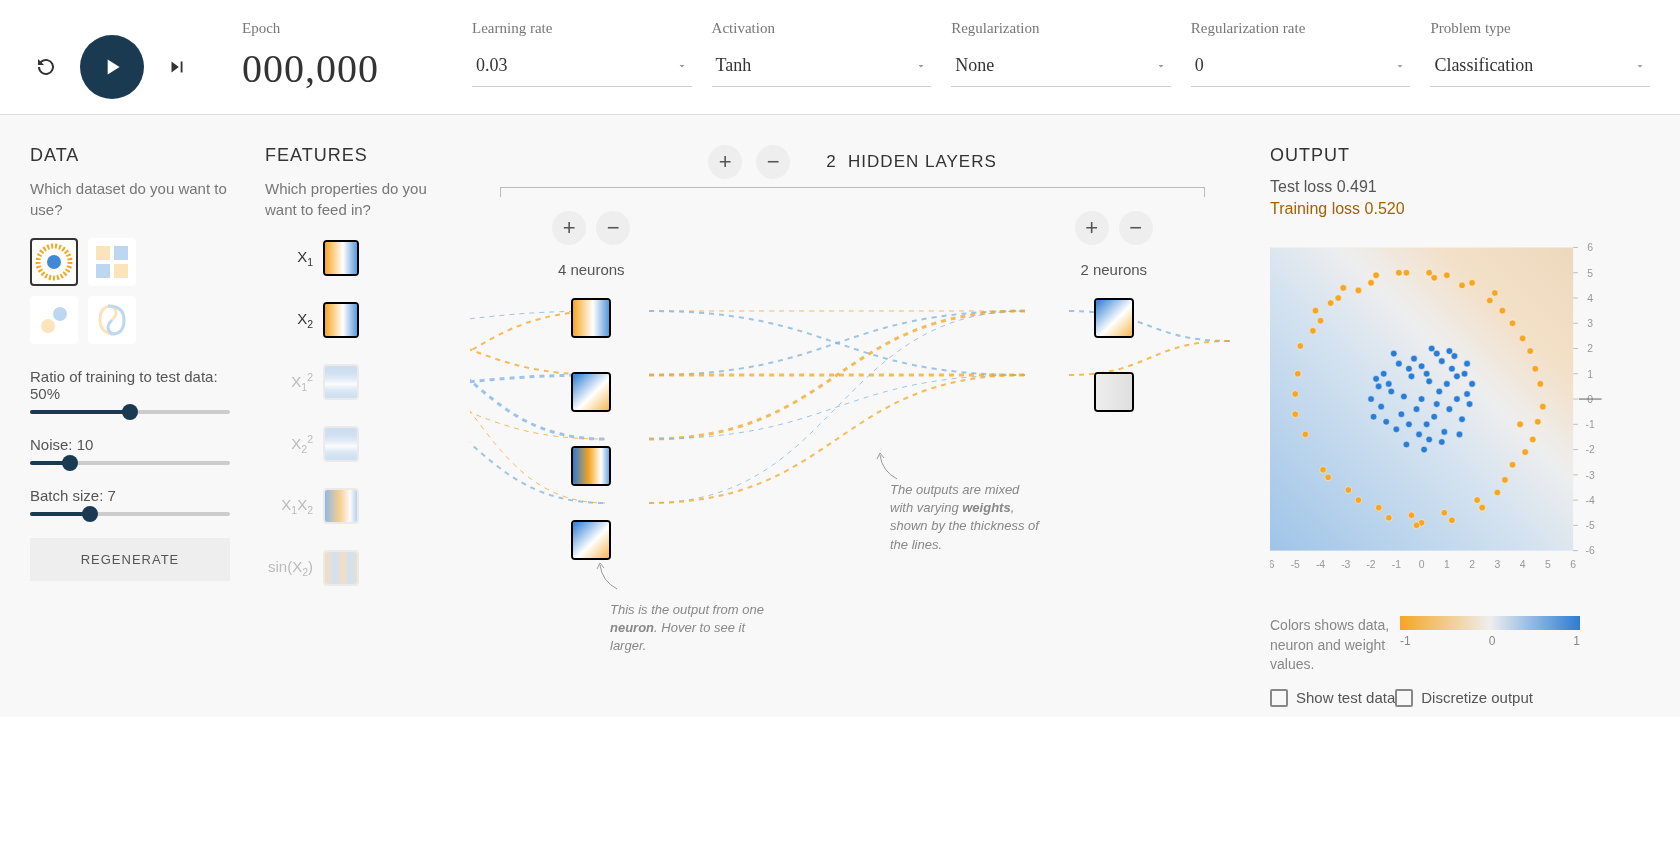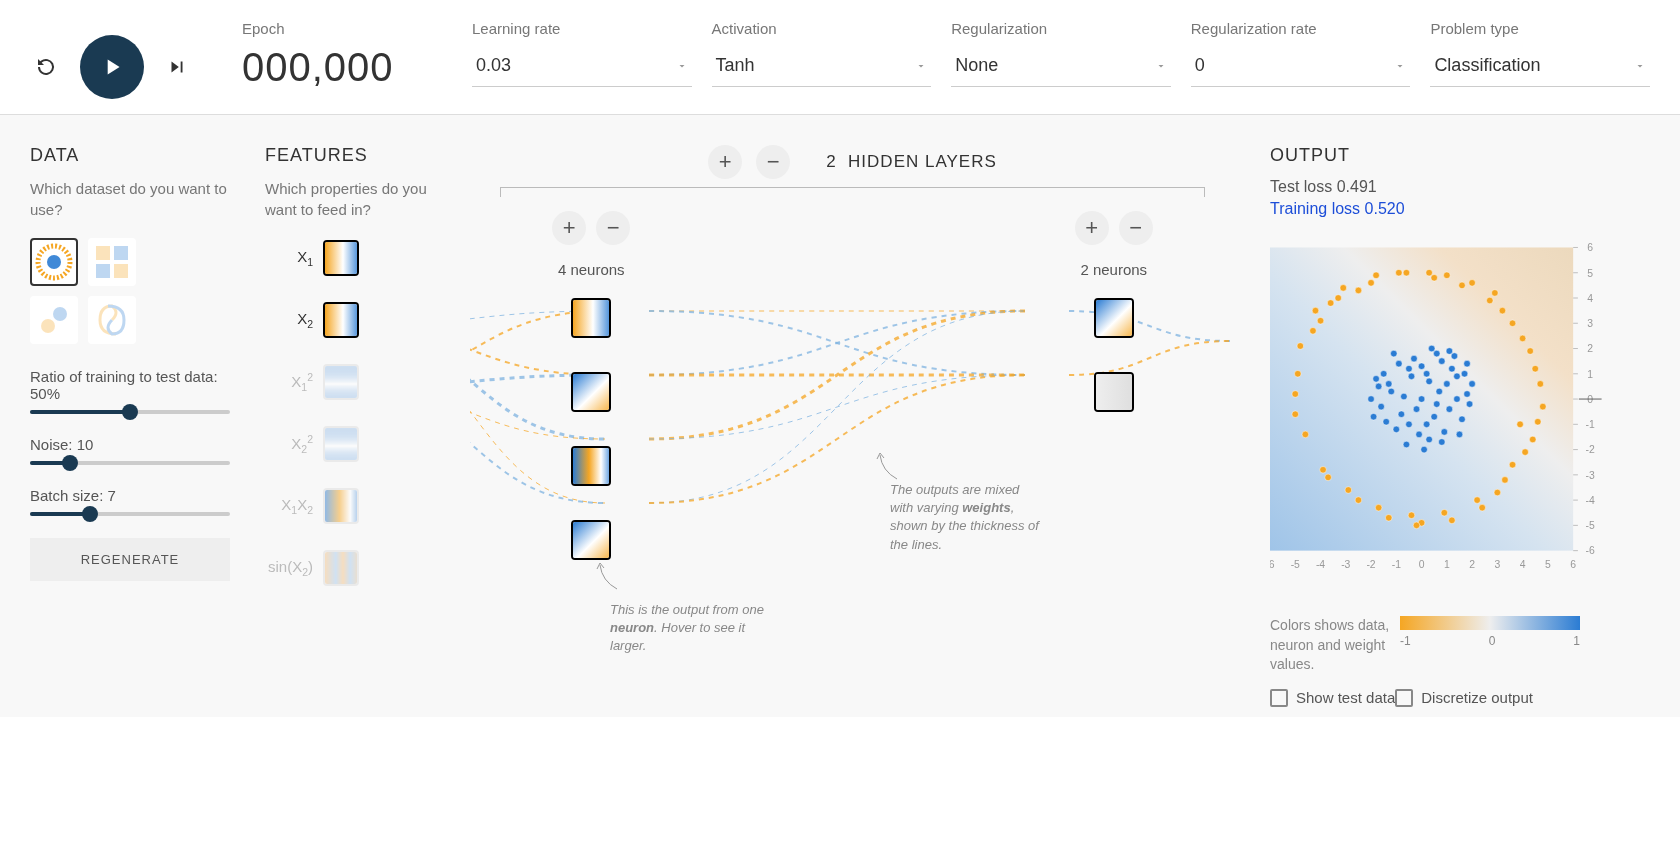--- a/index.html
+++ b/index.html
@@ -8,7 +8,7 @@
 .timeline { display: flex; align-items: center; gap: 18px; padding-top: 15px; }
 .icon-btn { background: none; border: none; cursor: pointer; padding: 4px; display: flex; align-items: center; justify-content: center; }
 .play-btn { width: 64px; height: 64px; border-radius: 50%; background: #1a3a52; display: flex; align-items: center; justify-content: center; cursor: pointer; }
-.ctrl-group { display: flex; flex-direction: column; gap: 8px; flex: 1; min-width: 180px; }
+.ctrl-group { display: flex; flex-direction: column; gap: 8px; flex: 1; min-width: 180px; font-family: Liberation Serif, serif; }
 .ctrl-label { font-size: 15px; color: #777; }
 .epoch-value { font-size: 40px; color: #333; font-weight: 300; letter-spacing: 1px; }
 .select-wrap { display: flex; align-items: center; justify-content: space-between; border-bottom: 1px solid #ccc; padding: 10px 4px; cursor: pointer; font-size: 18px; color: #333; }

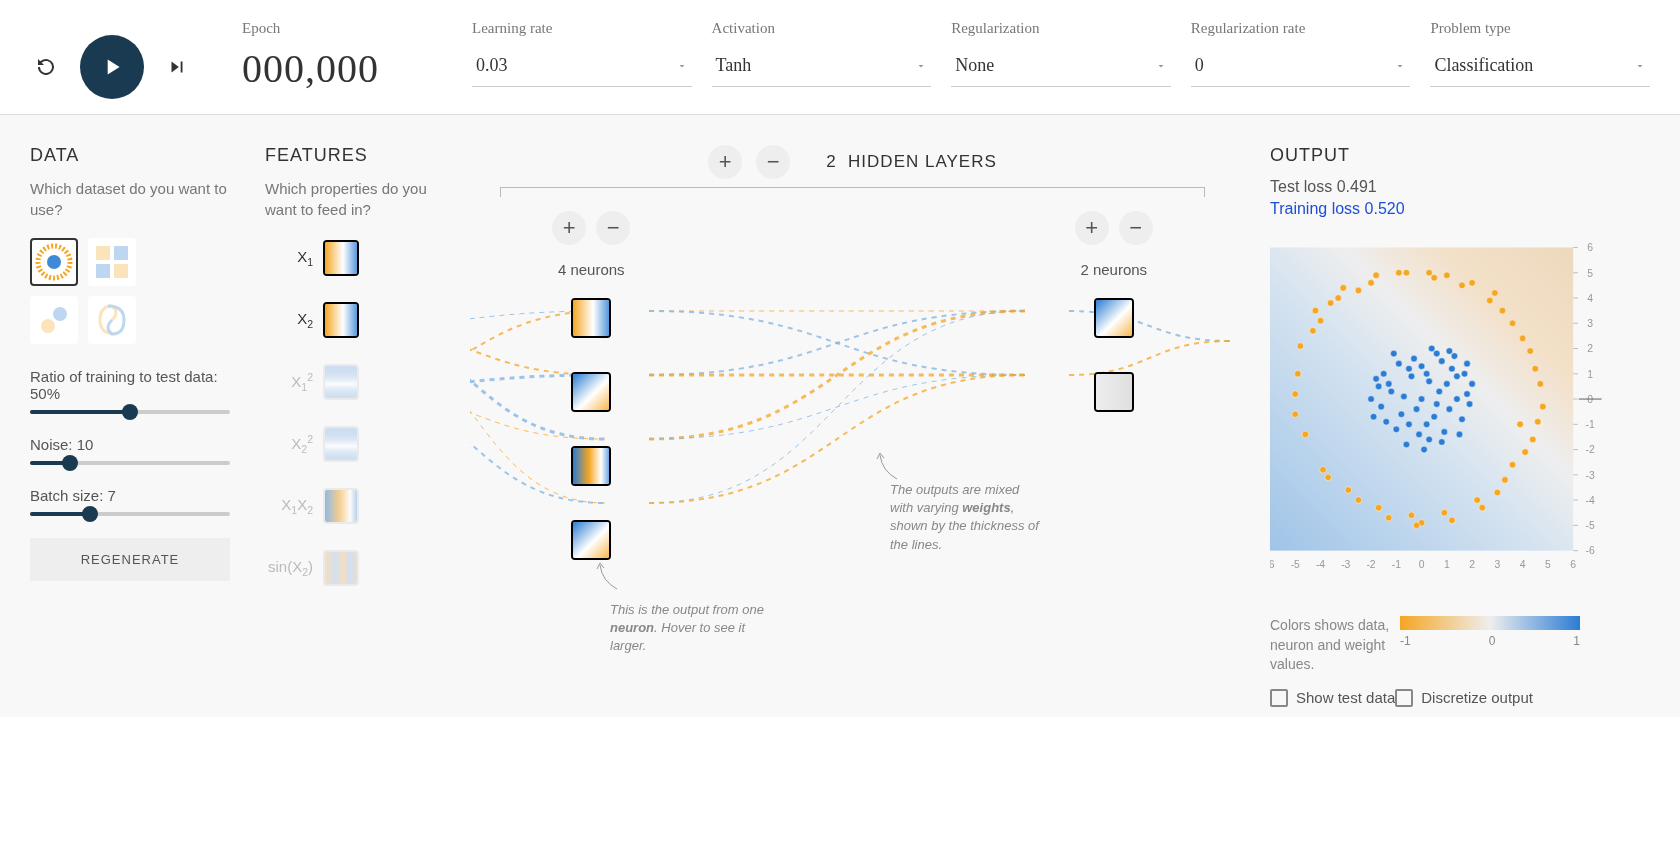--- a/index.html
+++ b/index.html
@@ -47,7 +47,7 @@
 .callout { font-size: 13px; font-style: italic; color: #888; line-height: 1.4; }
 .callout b { font-weight: bold; }
 .loss-row { font-size: 16px; color: #555; margin-bottom: 4px; }
-.loss-row.secondary { color: #1d4ed8; }
+.loss-row.secondary { color: #a16207; }
 .output-plot { margin-top: 16px; }
 .legend-row { display: flex; align-items: flex-start; font-size: 14px; color: #888; margin-top: 14px; }
 .legend-text { width: 130px; line-height: 1.4; }

